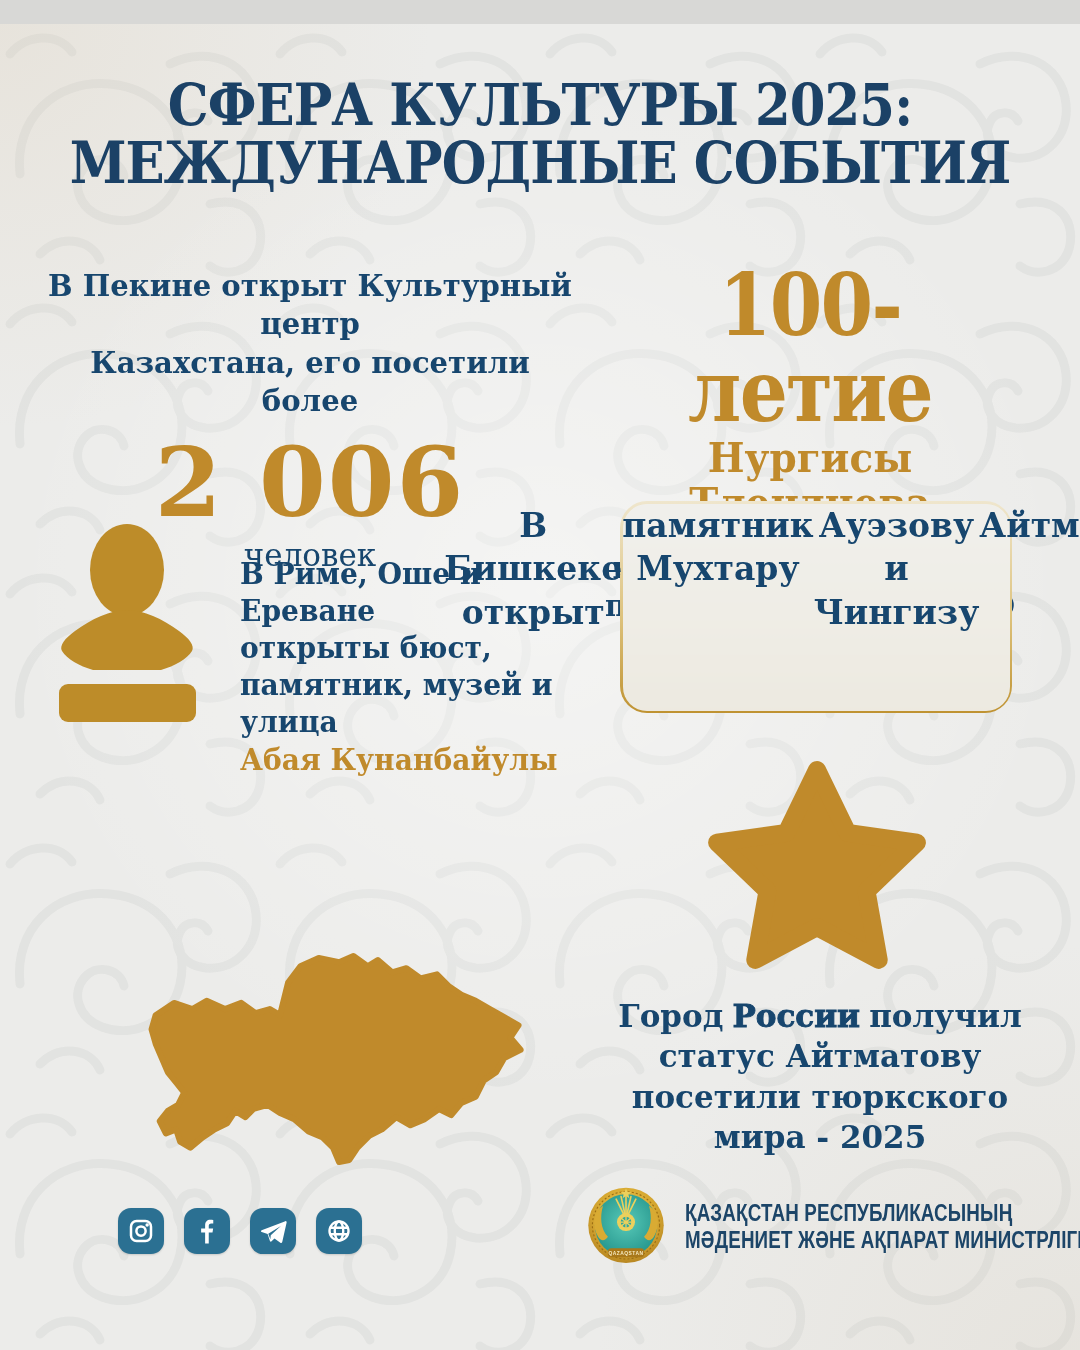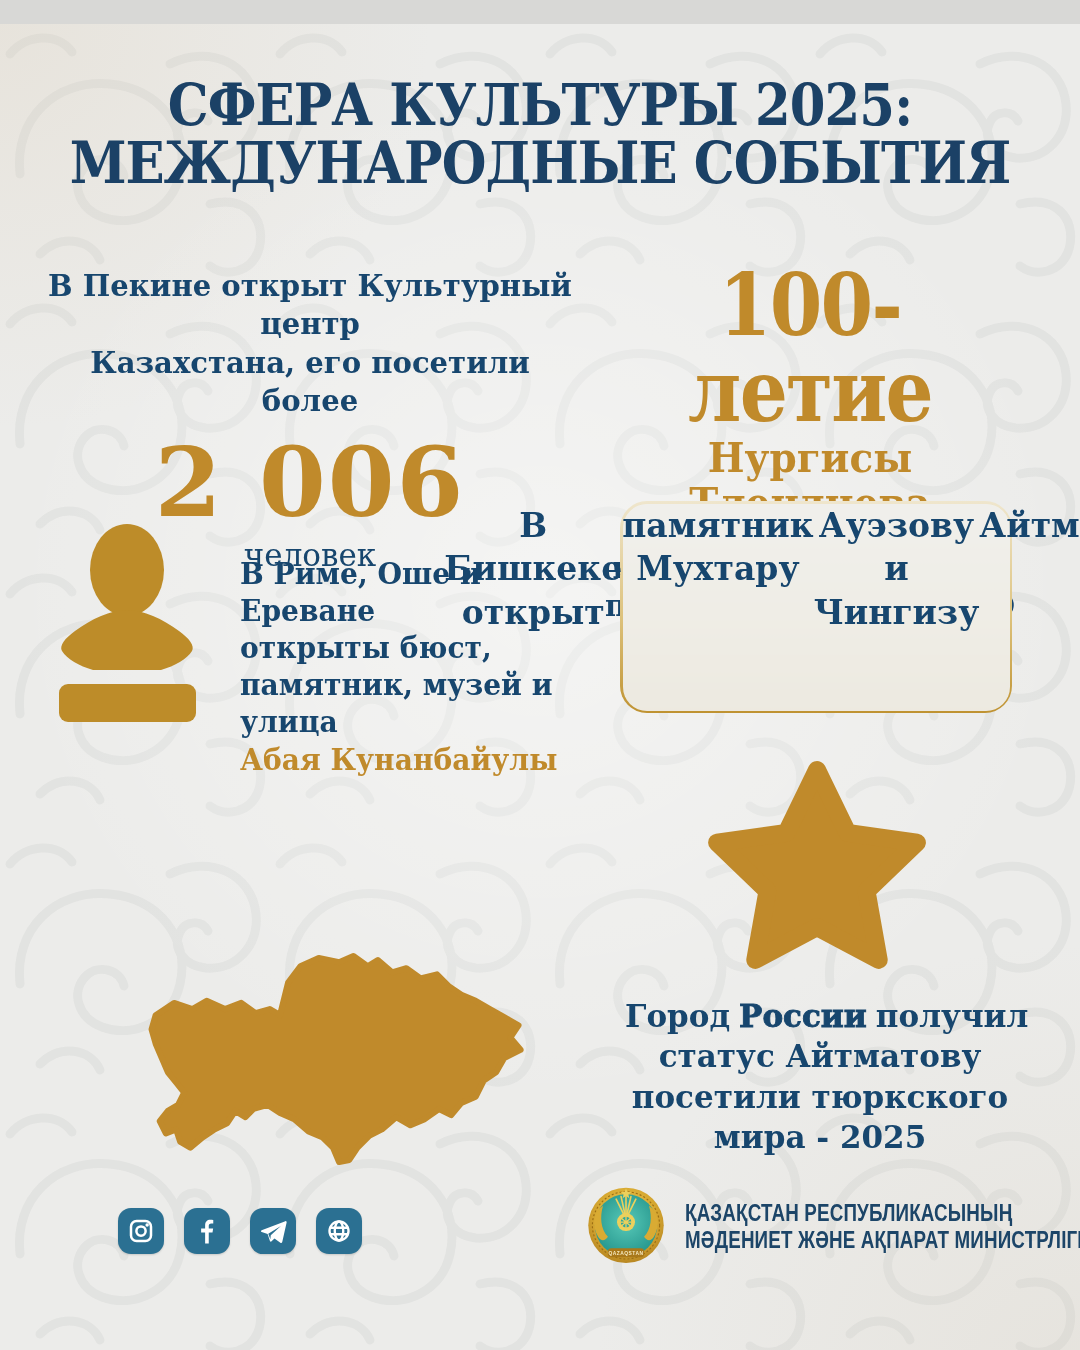--- a/index.html
+++ b/index.html
@@ -69,7 +69,7 @@
     left:625px;top:972px;width:390px;text-align:center;
     font-weight:bold;font-size:31px;line-height:1.30;
   }
-  .aktau .row1{display:flex;gap:9px;}
+  .aktau .row1{display:flex;justify-content:center;gap:9px;}
   .xbold{-webkit-text-stroke:0.9px #17466e;}
 
   .social-row{left:118px;top:1184px;display:flex;gap:20px;}

